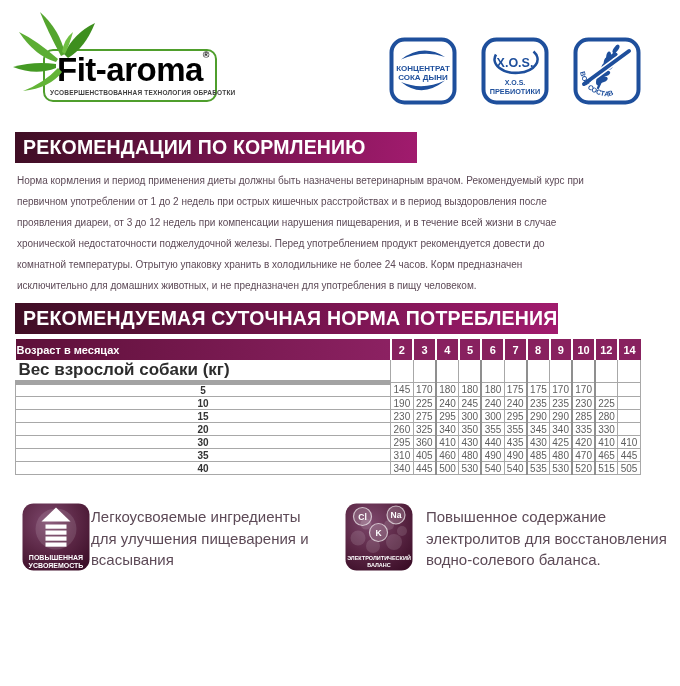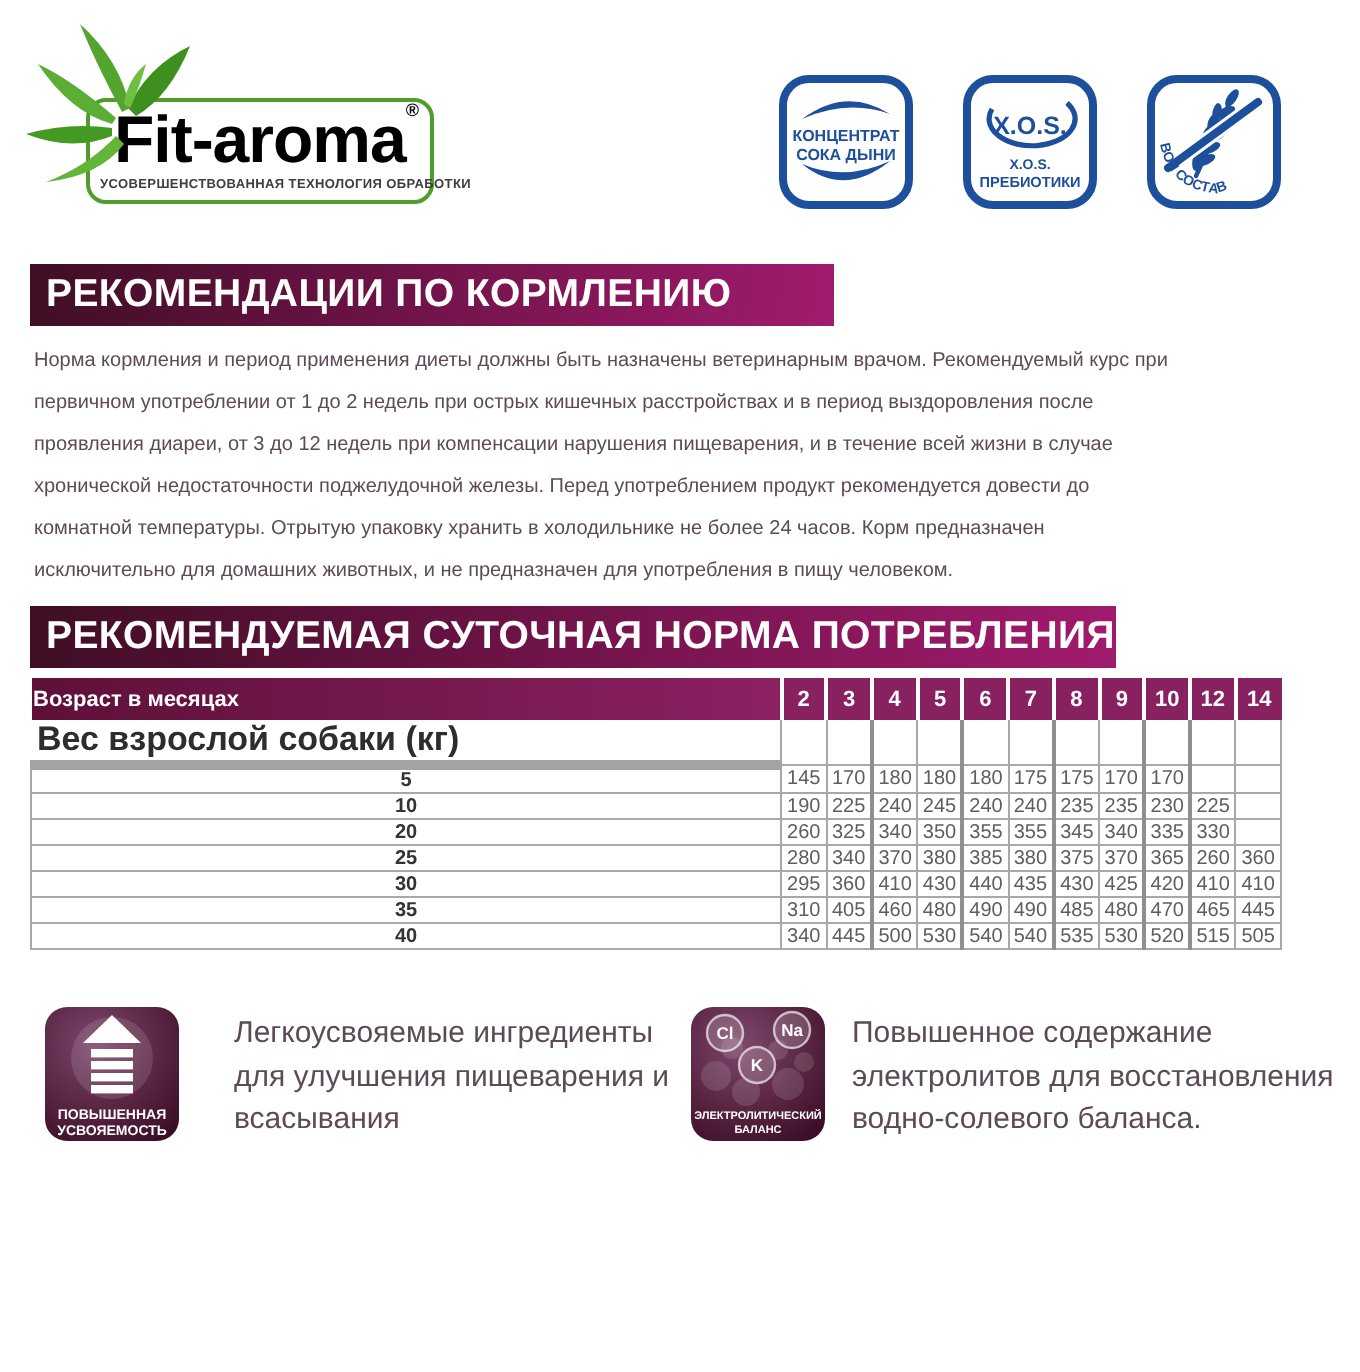--- a/index.html
+++ b/index.html
@@ -221,6 +221,20 @@
         <td>235</td>
         <td class="thick">230</td>
         <td class="thick">225</td>
+        <td></td>
+      </tr>
+      <tr class="data-row">
+        <td class="weight">15</td>
+        <td>230</td>
+        <td>275</td>
+        <td class="thick">295</td>
+        <td>300</td>
+        <td class="thick">300</td>
+        <td>295</td>
+        <td class="thick">290</td>
+        <td>290</td>
+        <td class="thick">285</td>
+        <td class="thick">280</td>
         <td></td>
       </tr>
       <tr class="data-row">

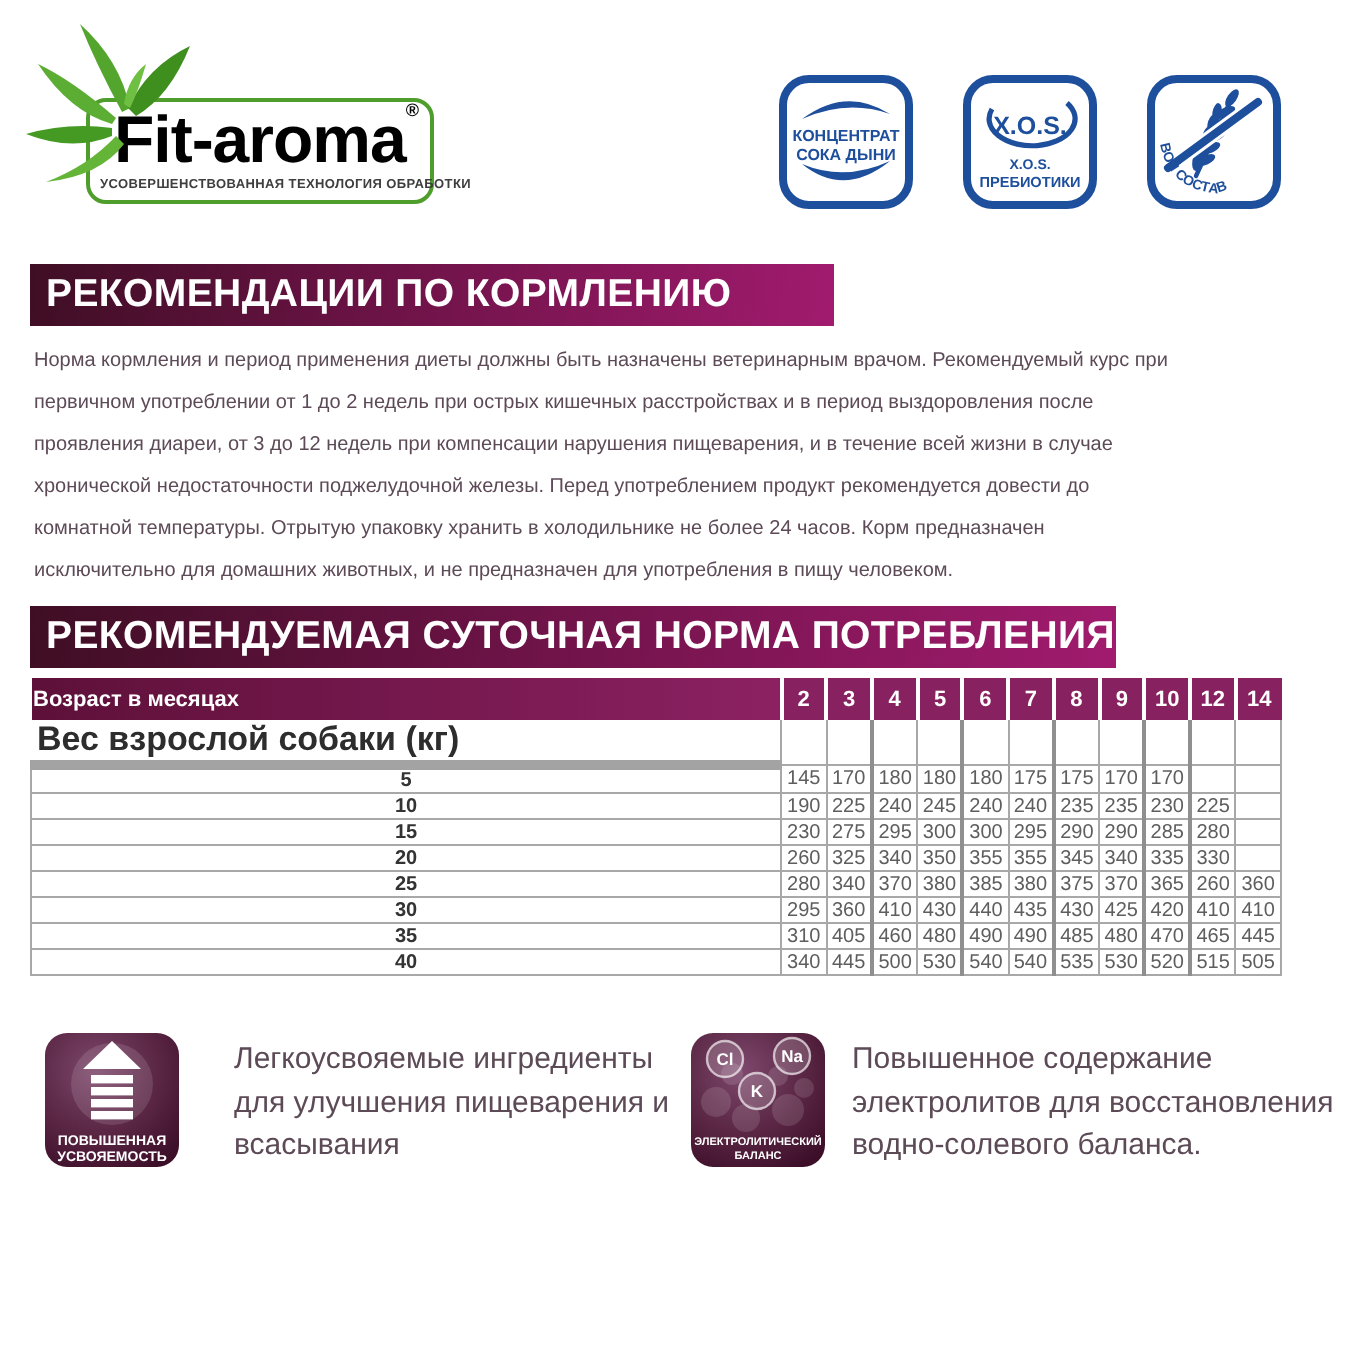--- a/index.html
+++ b/index.html
@@ -250,20 +250,6 @@
         <td class="thick">335</td>
         <td class="thick">330</td>
         <td></td>
-      </tr>
-      <tr class="data-row">
-        <td class="weight">25</td>
-        <td>280</td>
-        <td>340</td>
-        <td class="thick">370</td>
-        <td>380</td>
-        <td class="thick">385</td>
-        <td>380</td>
-        <td class="thick">375</td>
-        <td>370</td>
-        <td class="thick">365</td>
-        <td class="thick">260</td>
-        <td>360</td>
       </tr>
       <tr class="data-row">
         <td class="weight">30</td>

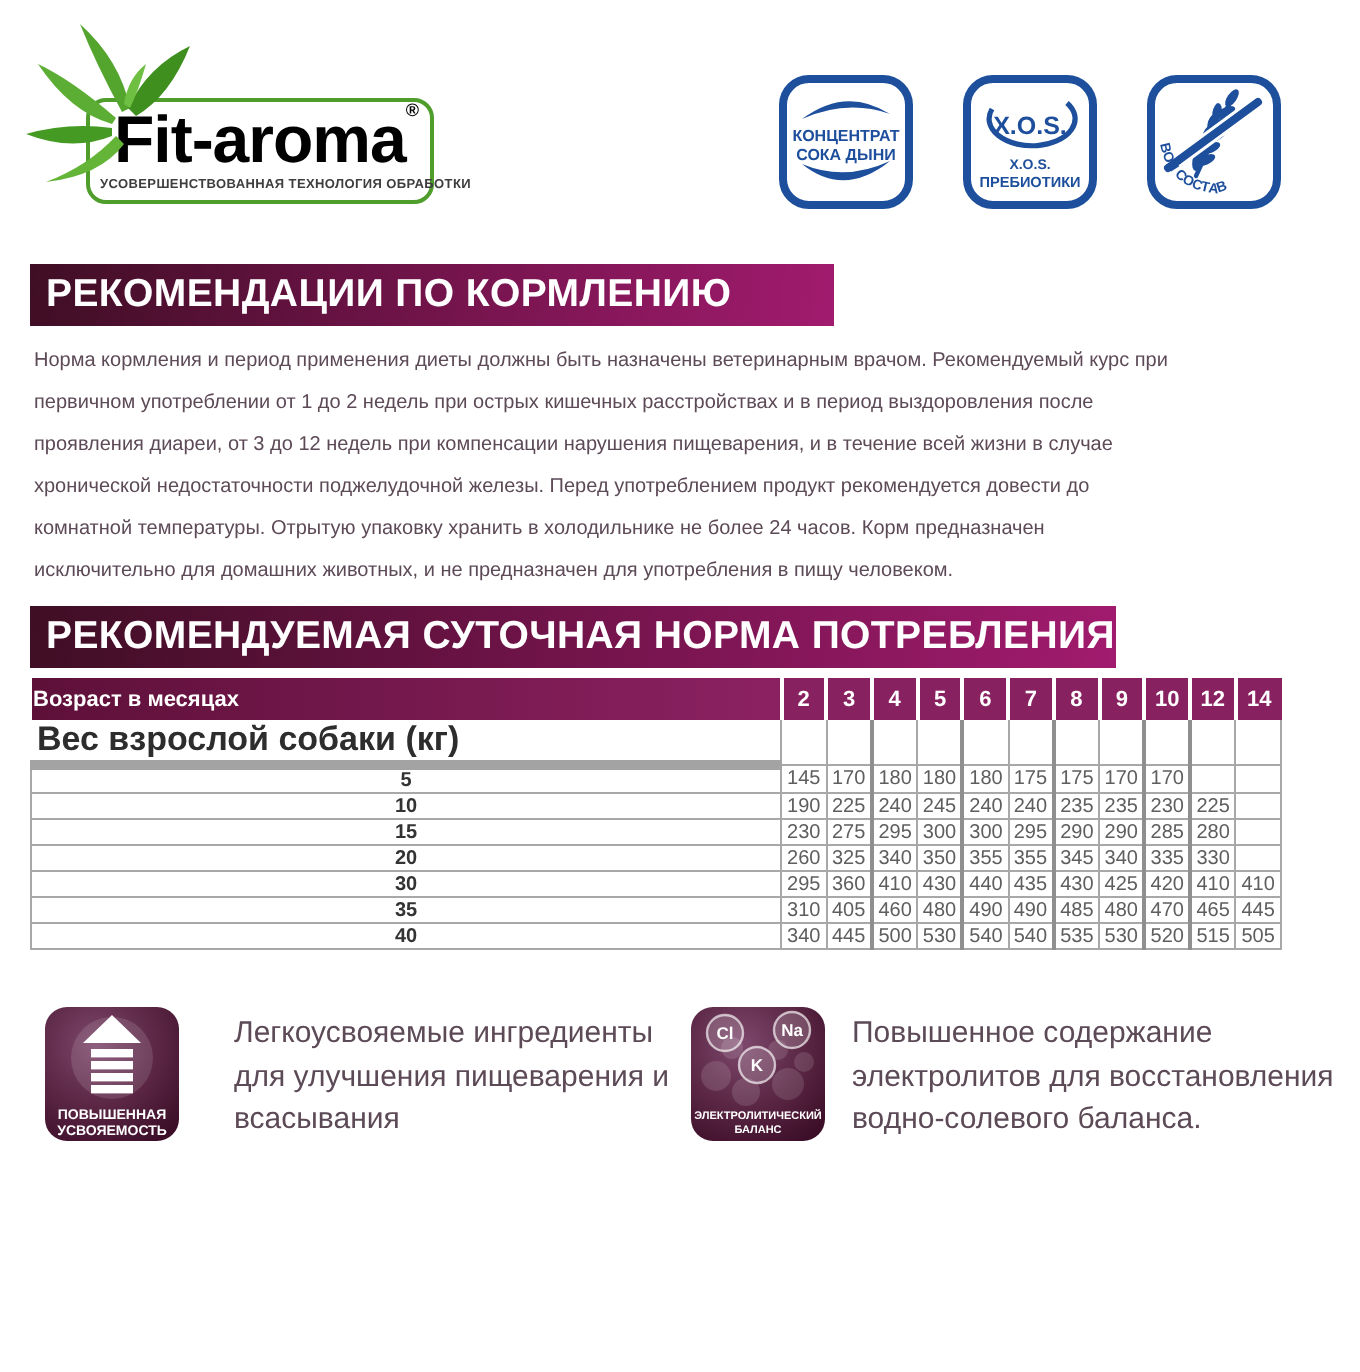--- a/index.html
+++ b/index.html
@@ -79,7 +79,7 @@
   .feature { display:flex; }
   .feature-1 { width:323px; }
   .feature-icon { width:68px; height:68px; flex:none; }
-  .feature-text { margin-left:27px; margin-top:3px; font-size:15px; line-height:21.5px; color:#5d4a57; }
+  .feature-text { margin-left:1px; margin-top:3px; font-size:15px; line-height:21.5px; color:#5d4a57; }
   .feature-1 .feature-text { width:230px; }
   .feature-2 .feature-text { width:242px; margin-left:13px; }
   .icon-label { fill:#fff; font-weight:bold; font-size:7px; text-anchor:middle; font-family:"Liberation Sans",sans-serif; }

